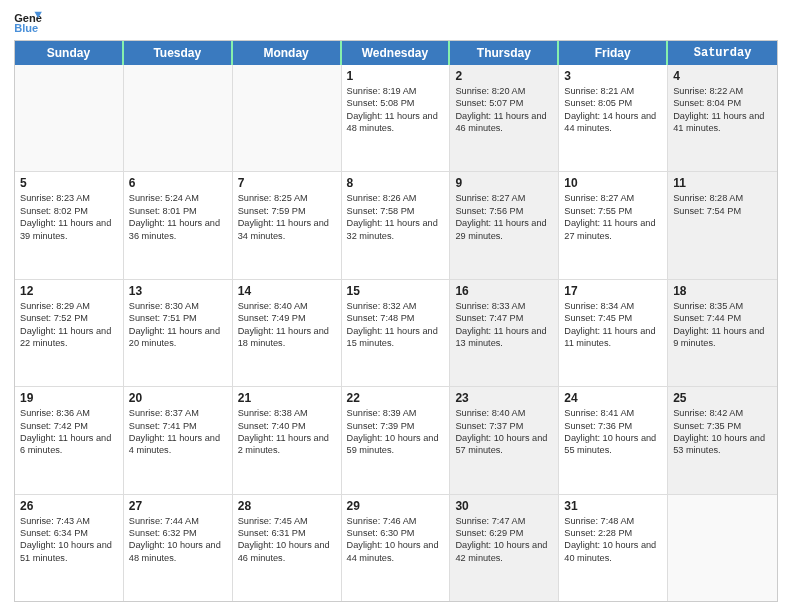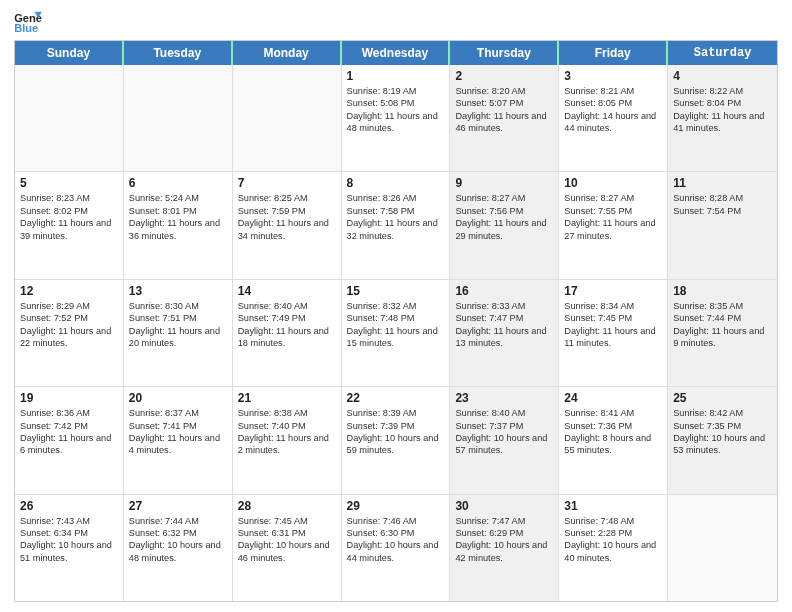--- a/index.html
+++ b/index.html
@@ -286,7 +286,7 @@
             <span class="day-num">24</span>
             <span class="cell-line">Sunrise: 8:41 AM</span>
             <span class="cell-line">Sunset: 7:36 PM</span>
-            <span class="cell-line">Daylight: 8 hours and 55 minutes.</span>
+            <span class="cell-line">Daylight: 10 hours and 55 minutes.</span>
           </div>
           <div class="cal-cell shaded">
             <span class="day-num">25</span>

